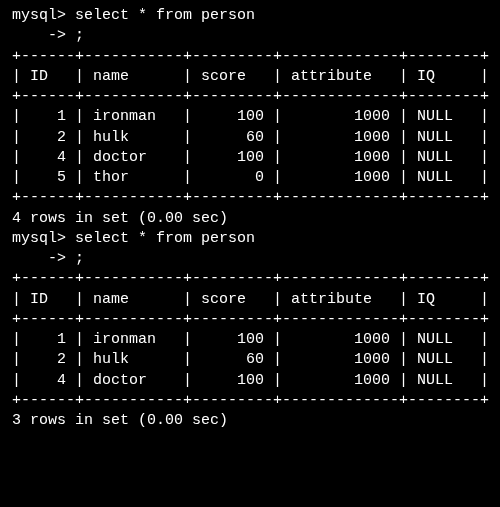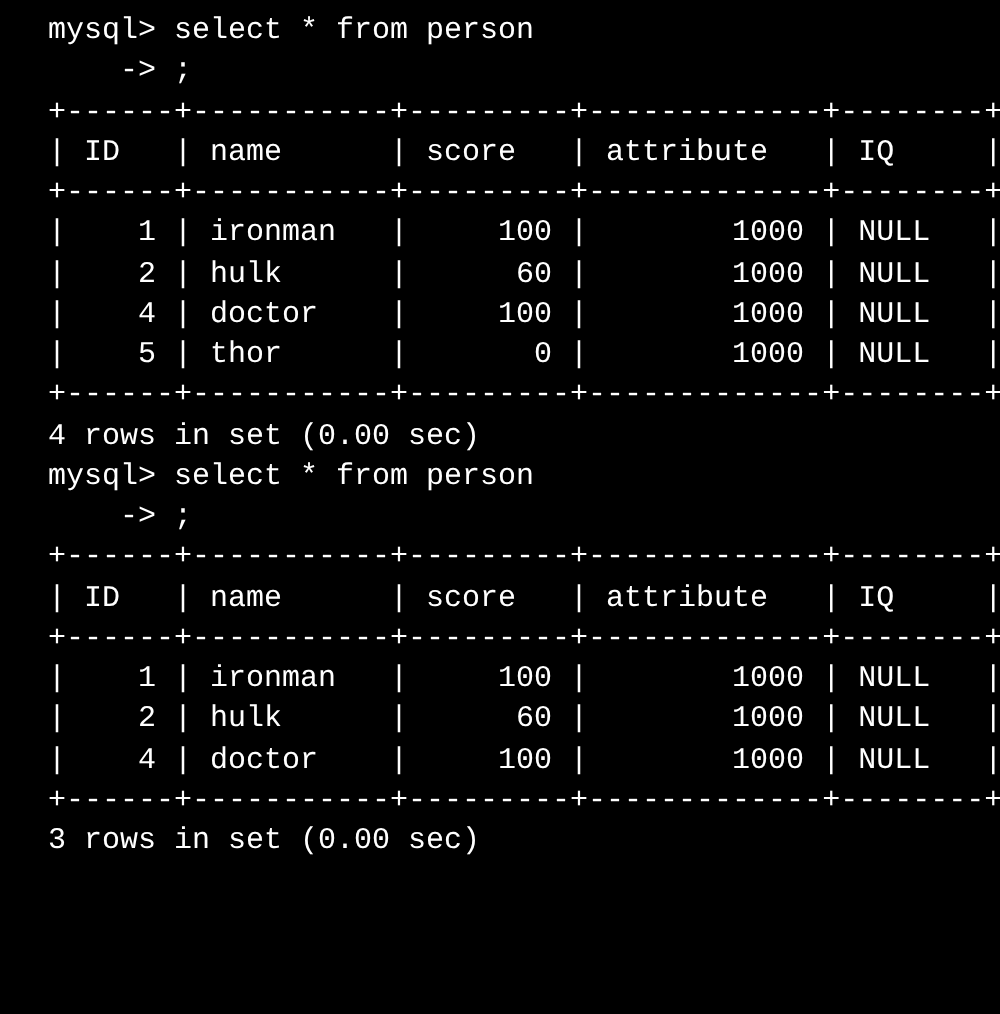--- a/index.html
+++ b/index.html
@@ -12,7 +12,7 @@
     line-height: 1.35;
   }
   .terminal {
-    padding: 6px 24px;
+    padding: 6px 12px;
     white-space: pre;
   }
 </style>

